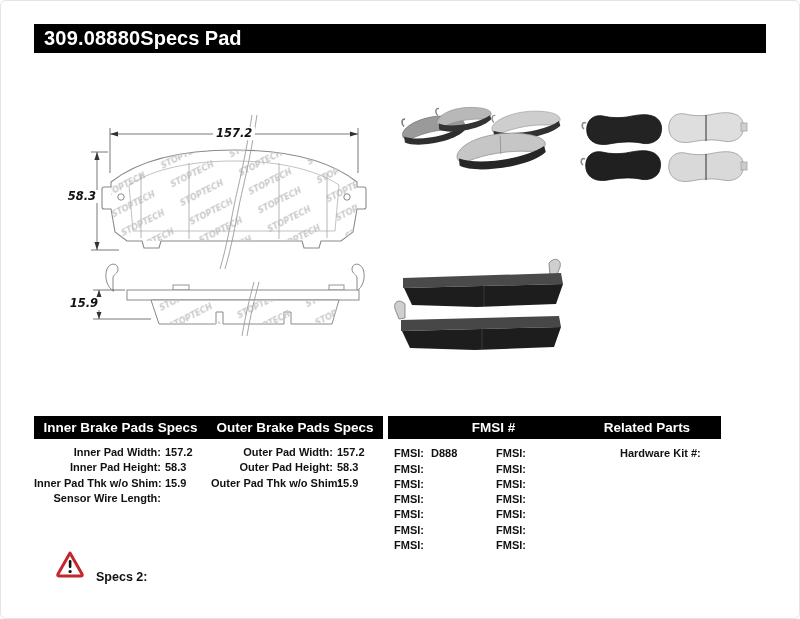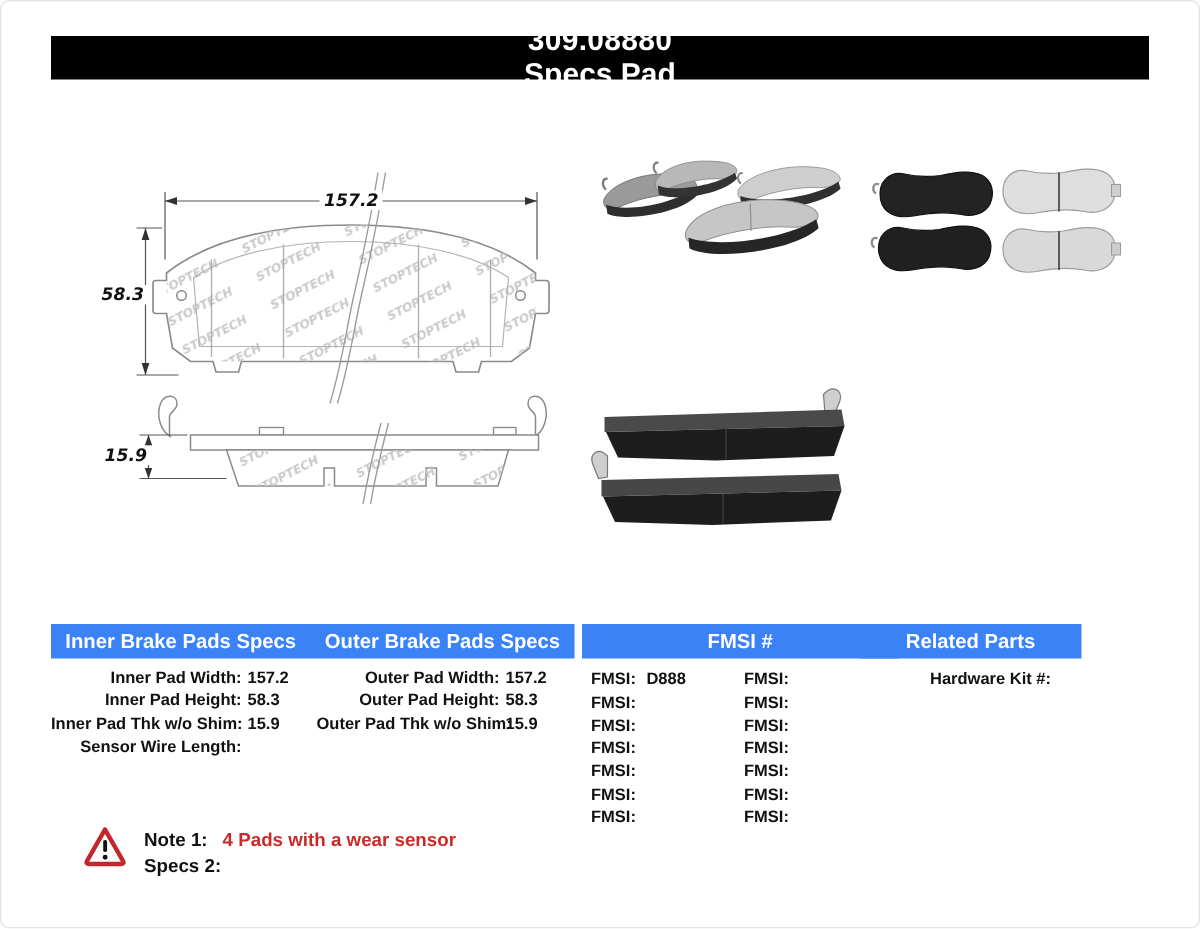--- a/index.html
+++ b/index.html
@@ -11,8 +11,8 @@
   
   .header-bar{
     position:absolute;left:33px;top:23px;width:732px;height:29px;
-    background:#000;color:#fff;display:flex;align-items:center;justify-content:center;
-    padding:0 10px;box-sizing:border-box;flex-direction:column;
+    background:#000;color:#fff;display:flex;align-items:center;justify-content:flex-start;
+    padding:0 10px;box-sizing:border-box;
   }
   .header-bar .pn{font-size:20px;font-weight:bold;letter-spacing:.2px;}
   .header-bar .name{font-size:20px;font-weight:bold;}

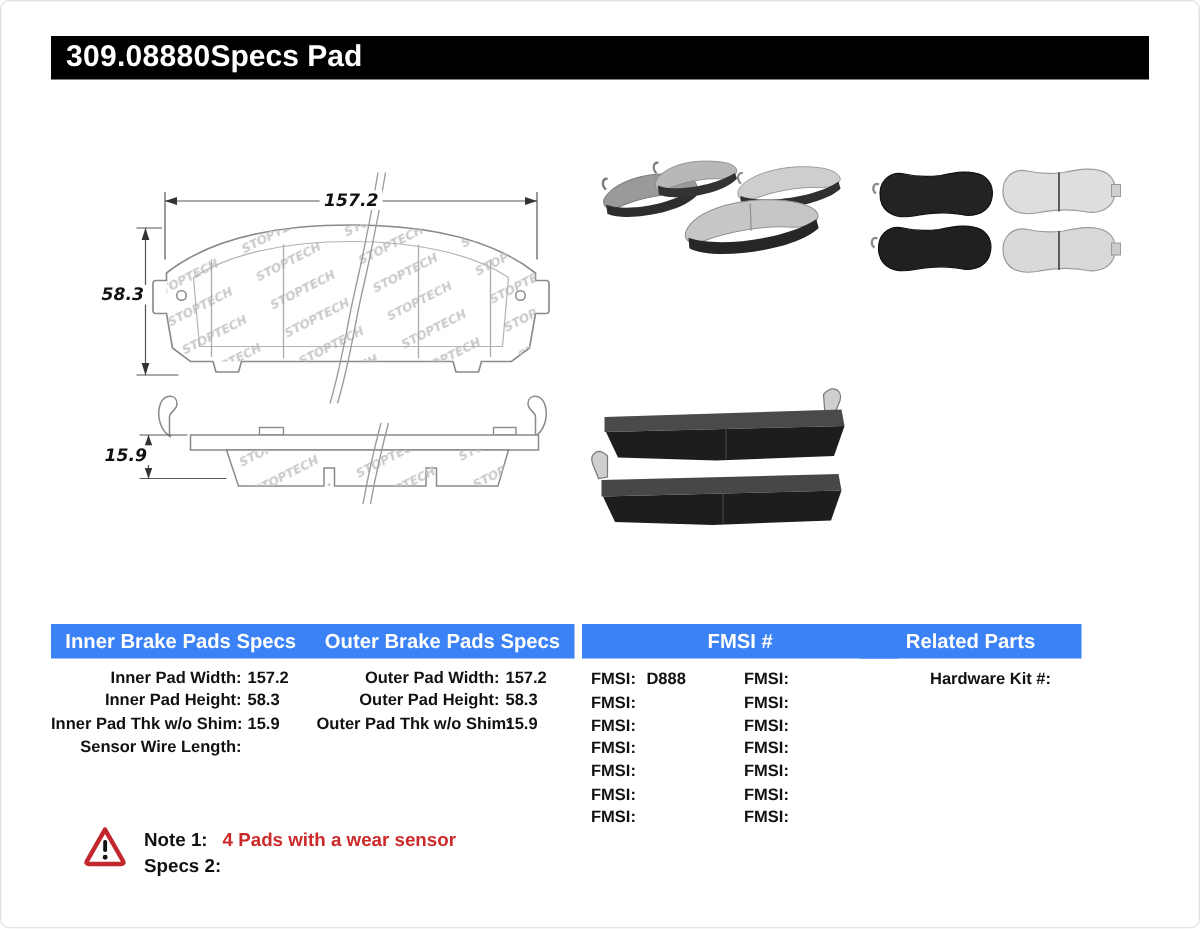--- a/index.html
+++ b/index.html
@@ -23,7 +23,7 @@
   }
   
   .thead{
-    position:absolute;top:415px;height:23px;background:#3b82f6;color:#fff;
+    position:absolute;top:415px;height:23px;background:#000000;color:#fff;
     display:flex;align-items:center;box-sizing:border-box;
   }
   .thead .ttl{font-size:13.5px;font-weight:bold;white-space:nowrap;}

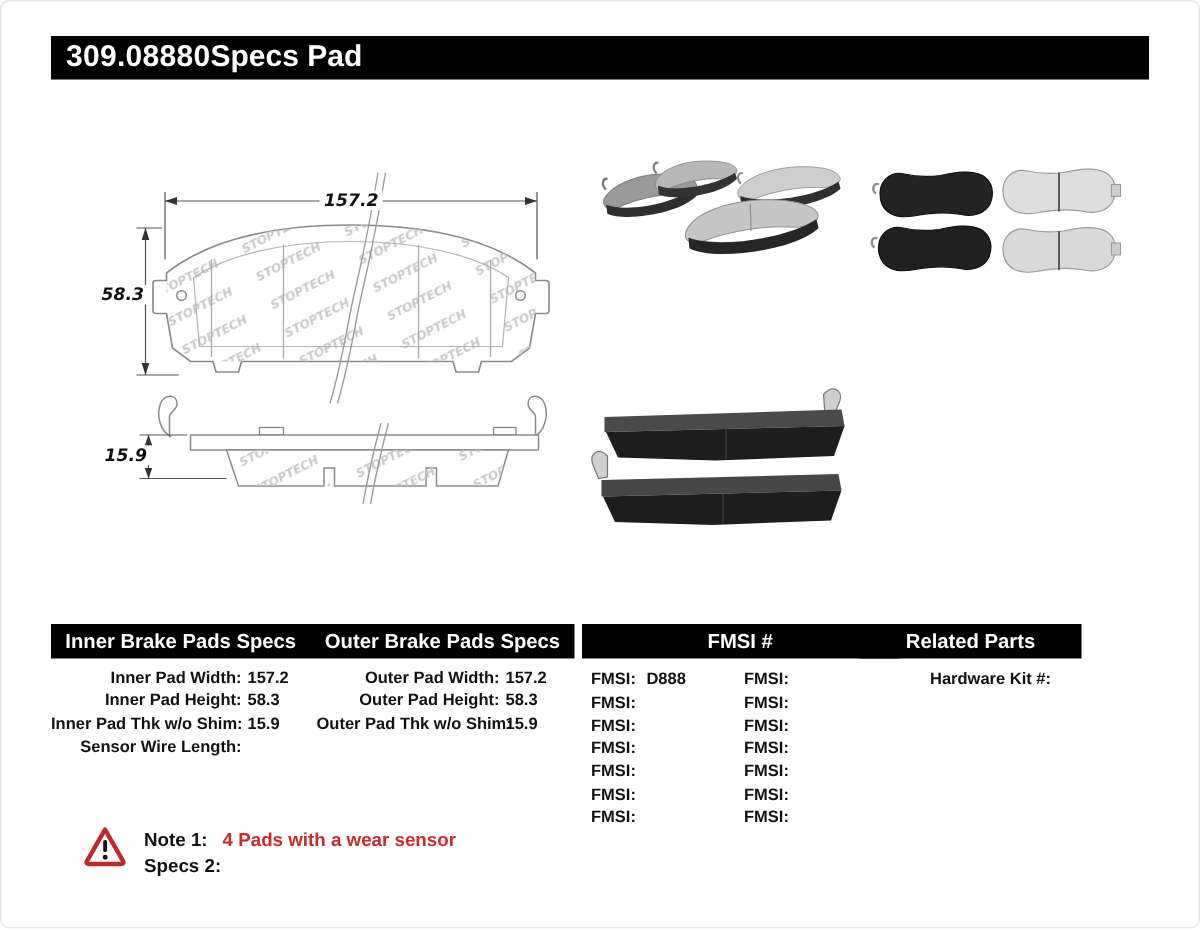--- a/index.html
+++ b/index.html
@@ -314,10 +314,6 @@
     <rect x="13.8" y="10" width="2.6" height="8" rx="1.2" fill="#111"></rect>
     <circle cx="15.1" cy="21.5" r="1.6" fill="#111"></circle>
   </svg>
-  <div class="note-line" style="top:551px;">
-    <span class="nlabel">Note 1:</span>
-    <span class="ntext" style="color:#cc2a2a;">4 Pads with a wear sensor</span>
-  </div>
   <div class="note-line" style="top:568px;">
     <span class="nlabel">Specs 2:</span>
     <span class="ntext"></span>

